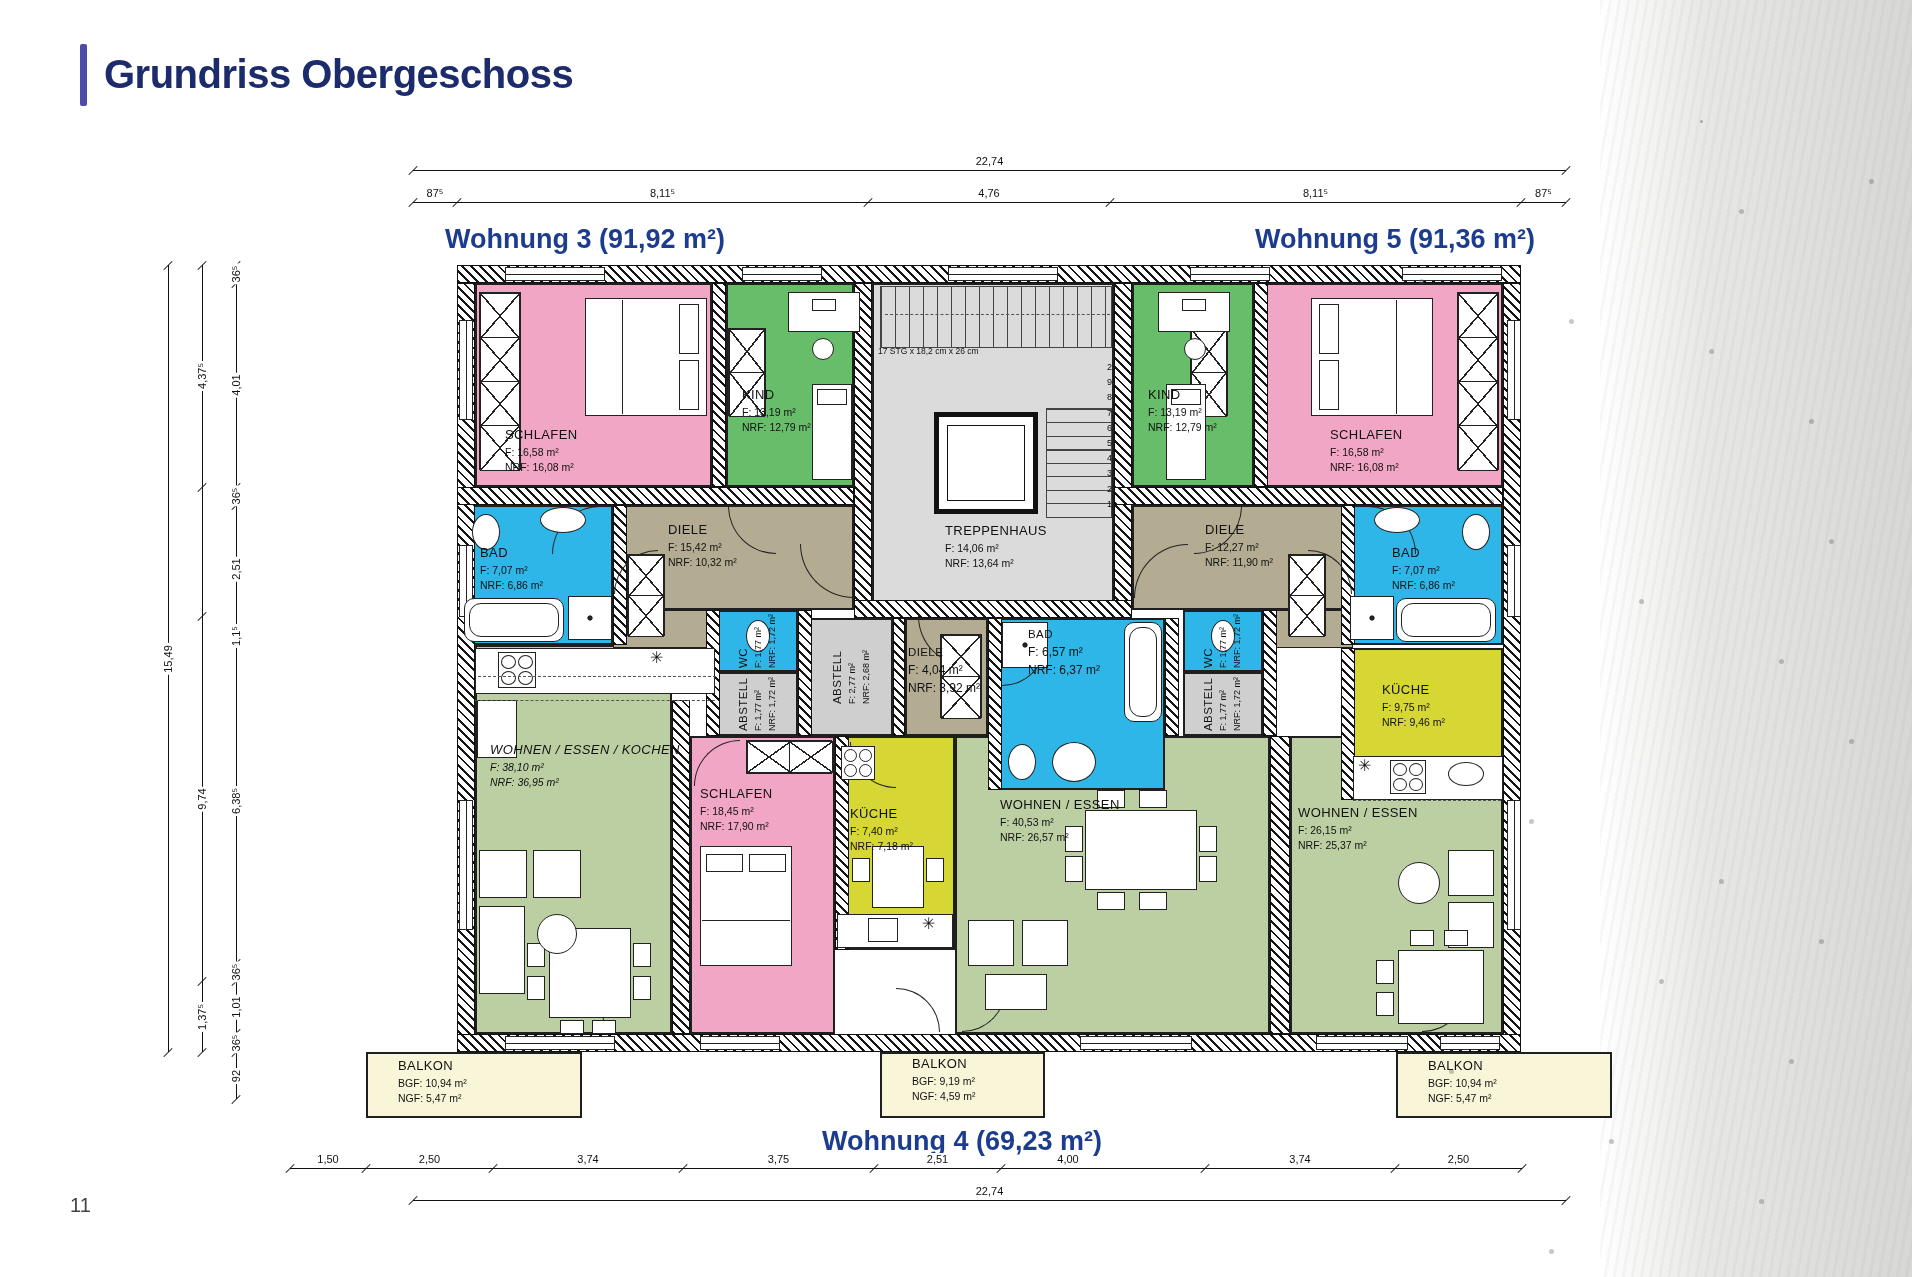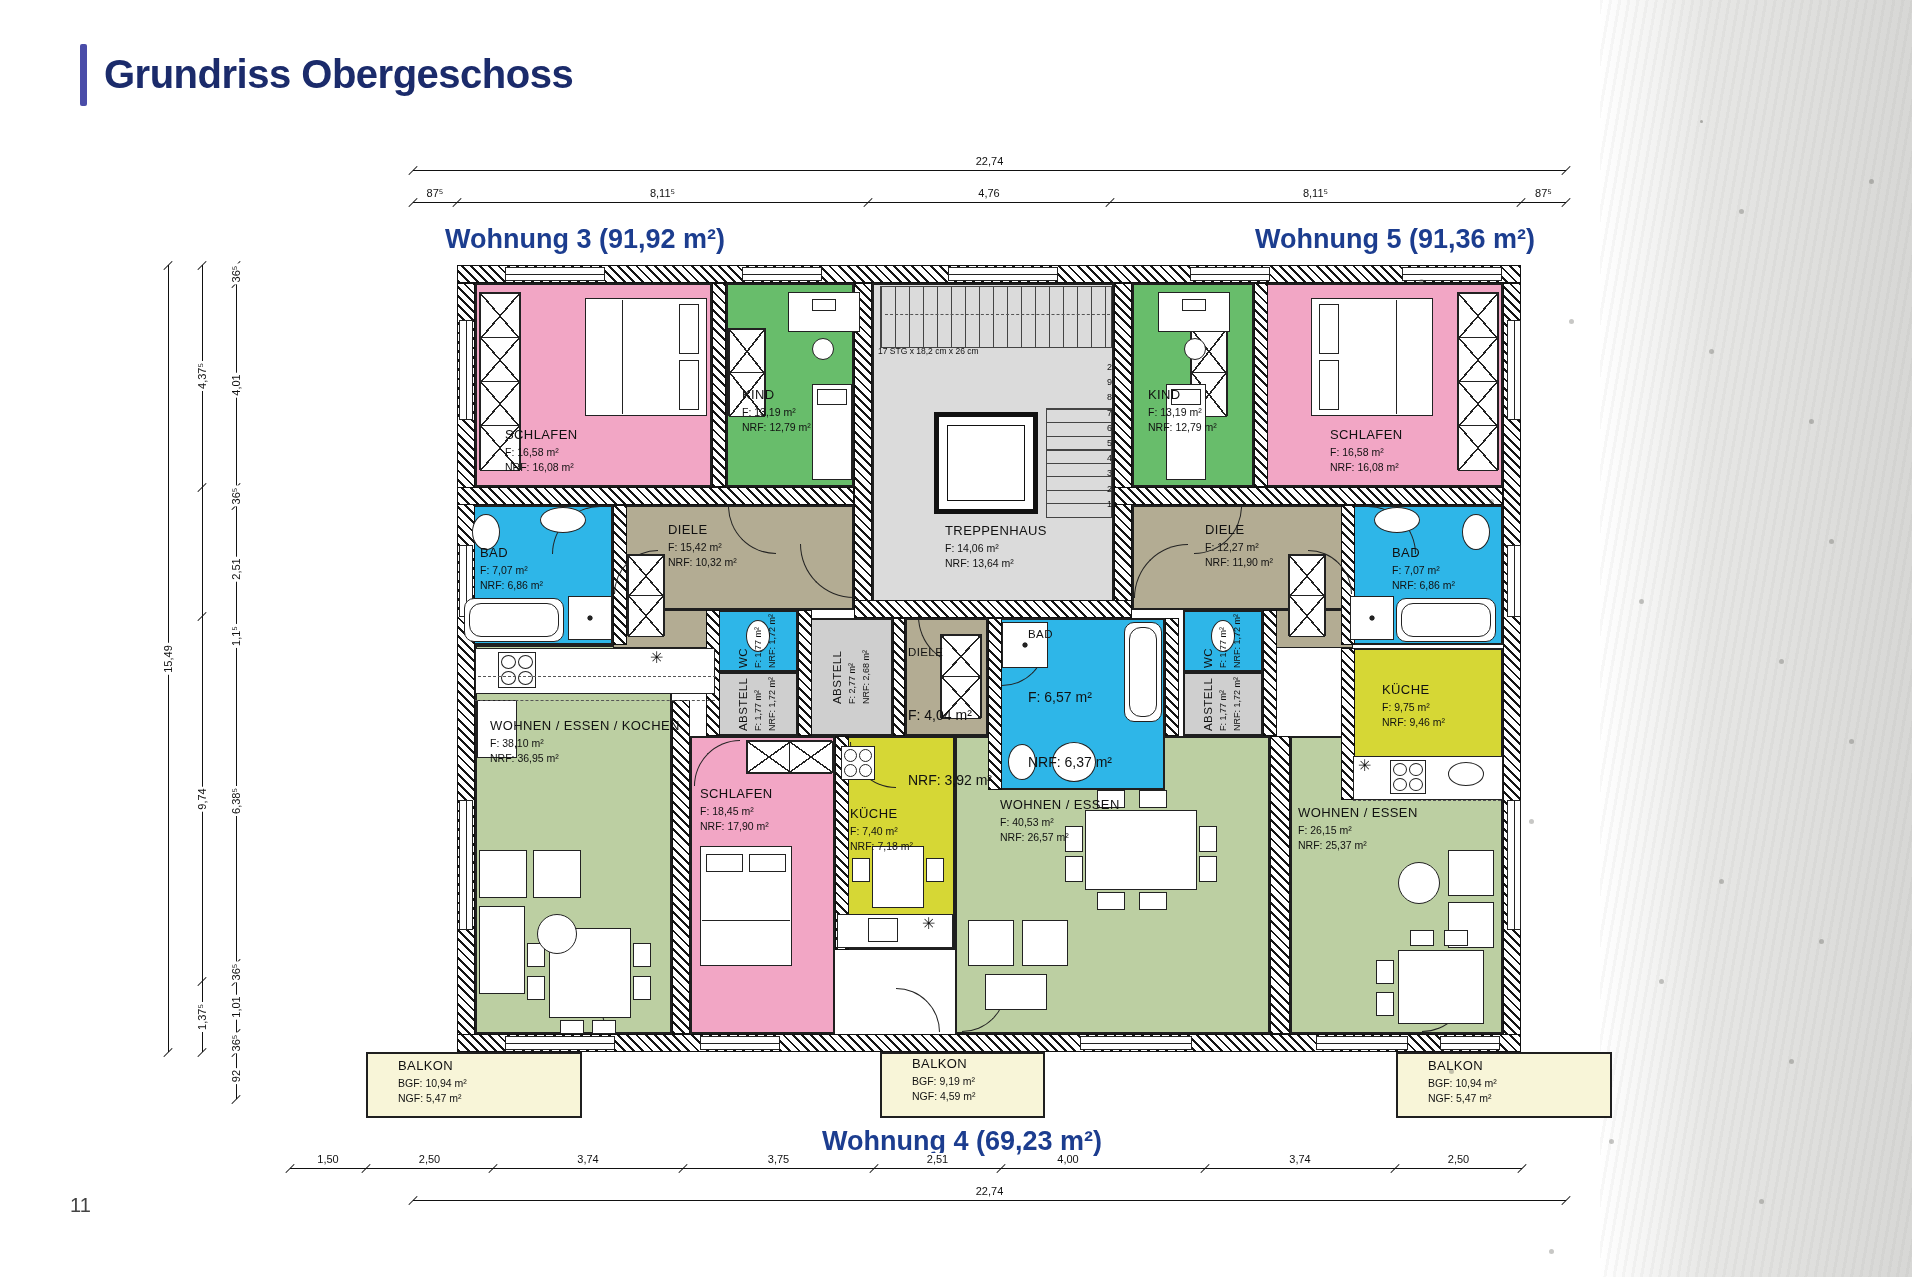--- a/index.html
+++ b/index.html
@@ -41,7 +41,7 @@
   .rname{font-size:13px;letter-spacing:.4px;display:block;}
   .rline{font-size:10.5px;display:block;}
   .small .rname{font-size:11.5px;}
-  .small .rline{font-size:14px;margin-top:44px;}
+  .small .rline{font-size:12px;}
   .vlab{transform:translate(-50%,-50%) rotate(-90deg);text-align:left;}
   .vlab .rname{font-size:11.5px;}
   .vlab .rline{font-size:9px;}

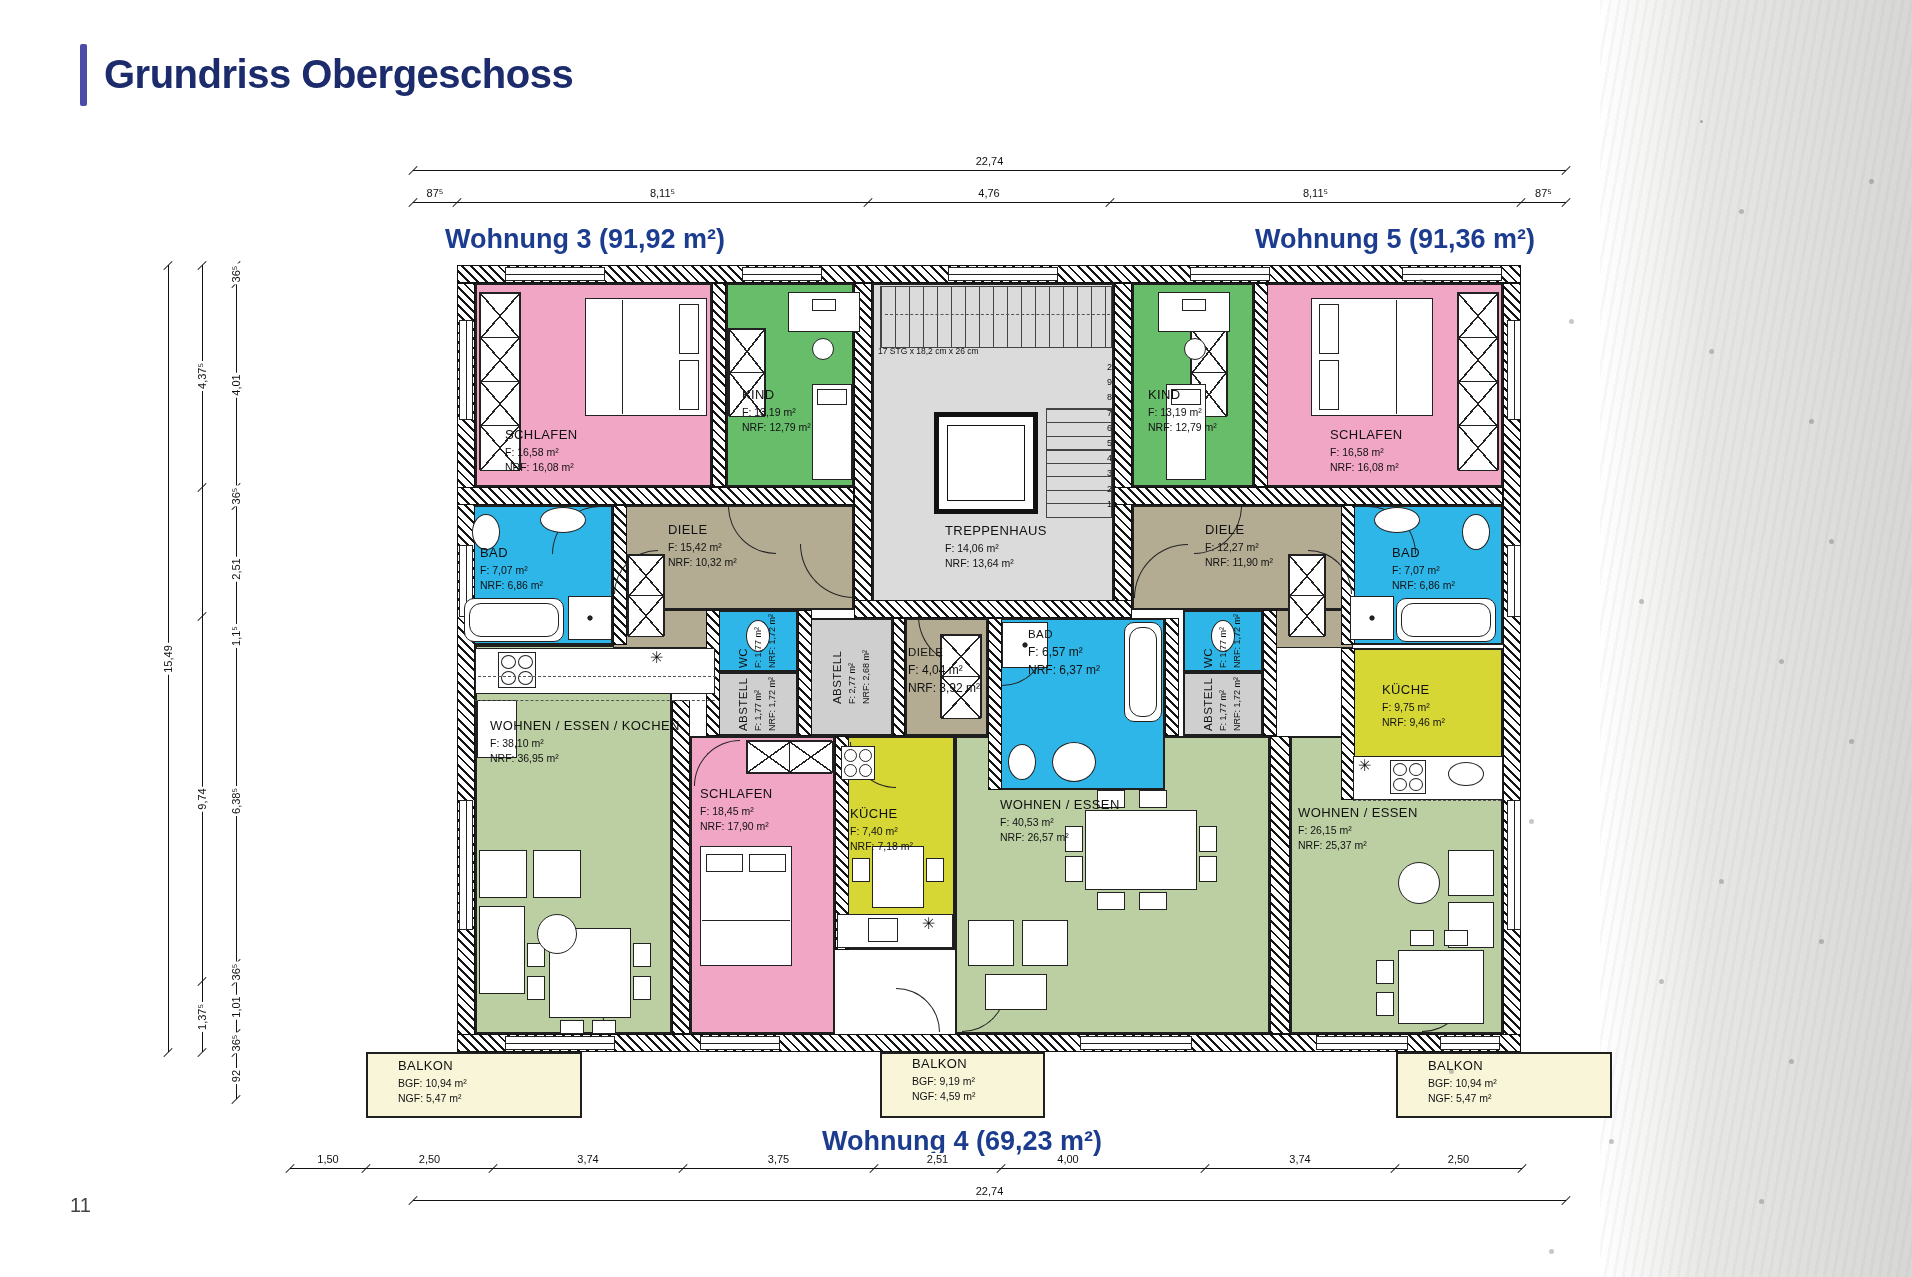--- a/index.html
+++ b/index.html
@@ -364,7 +364,7 @@
       <span class="rline">F: 7,07 m²</span>
       <span class="rline">NRF: 6,86 m²</span>
     </div>
-    <div class="a rlabel" style="left: 490px; top: 716px;">
+    <div class="a rlabel" style="left: 490px; top: 740px; font-style: italic;">
       <span class="rname">WOHNEN / ESSEN / KOCHEN</span>
       <span class="rline">F: 38,10 m²</span>
       <span class="rline">NRF: 36,95 m²</span>

